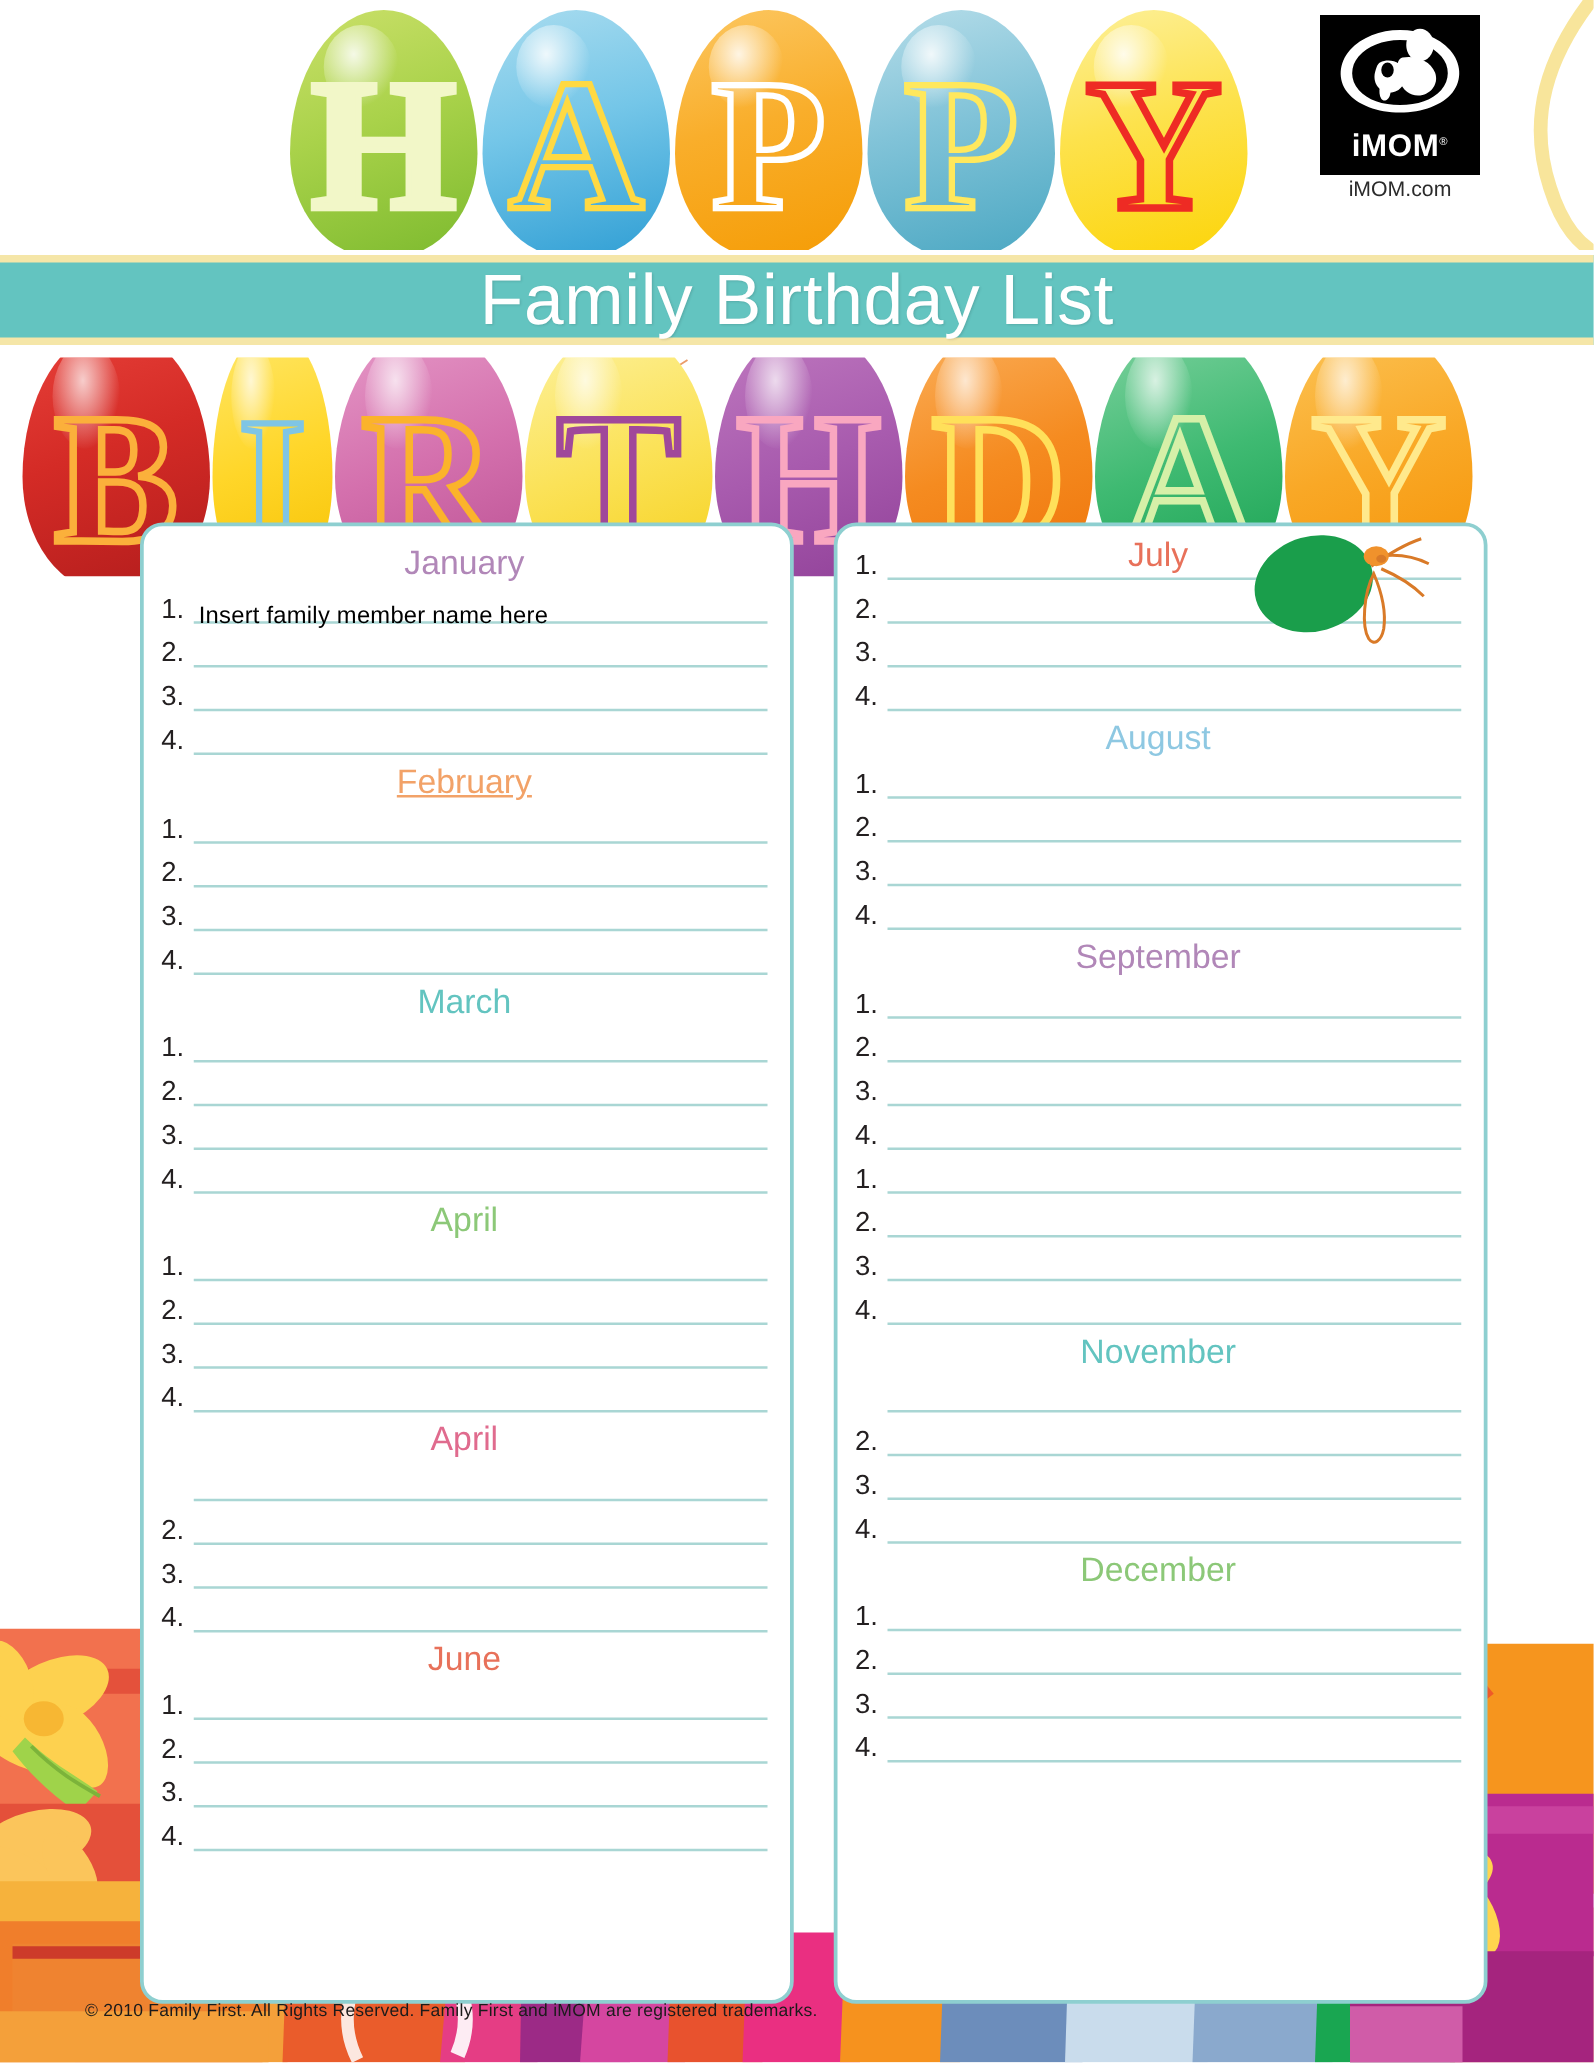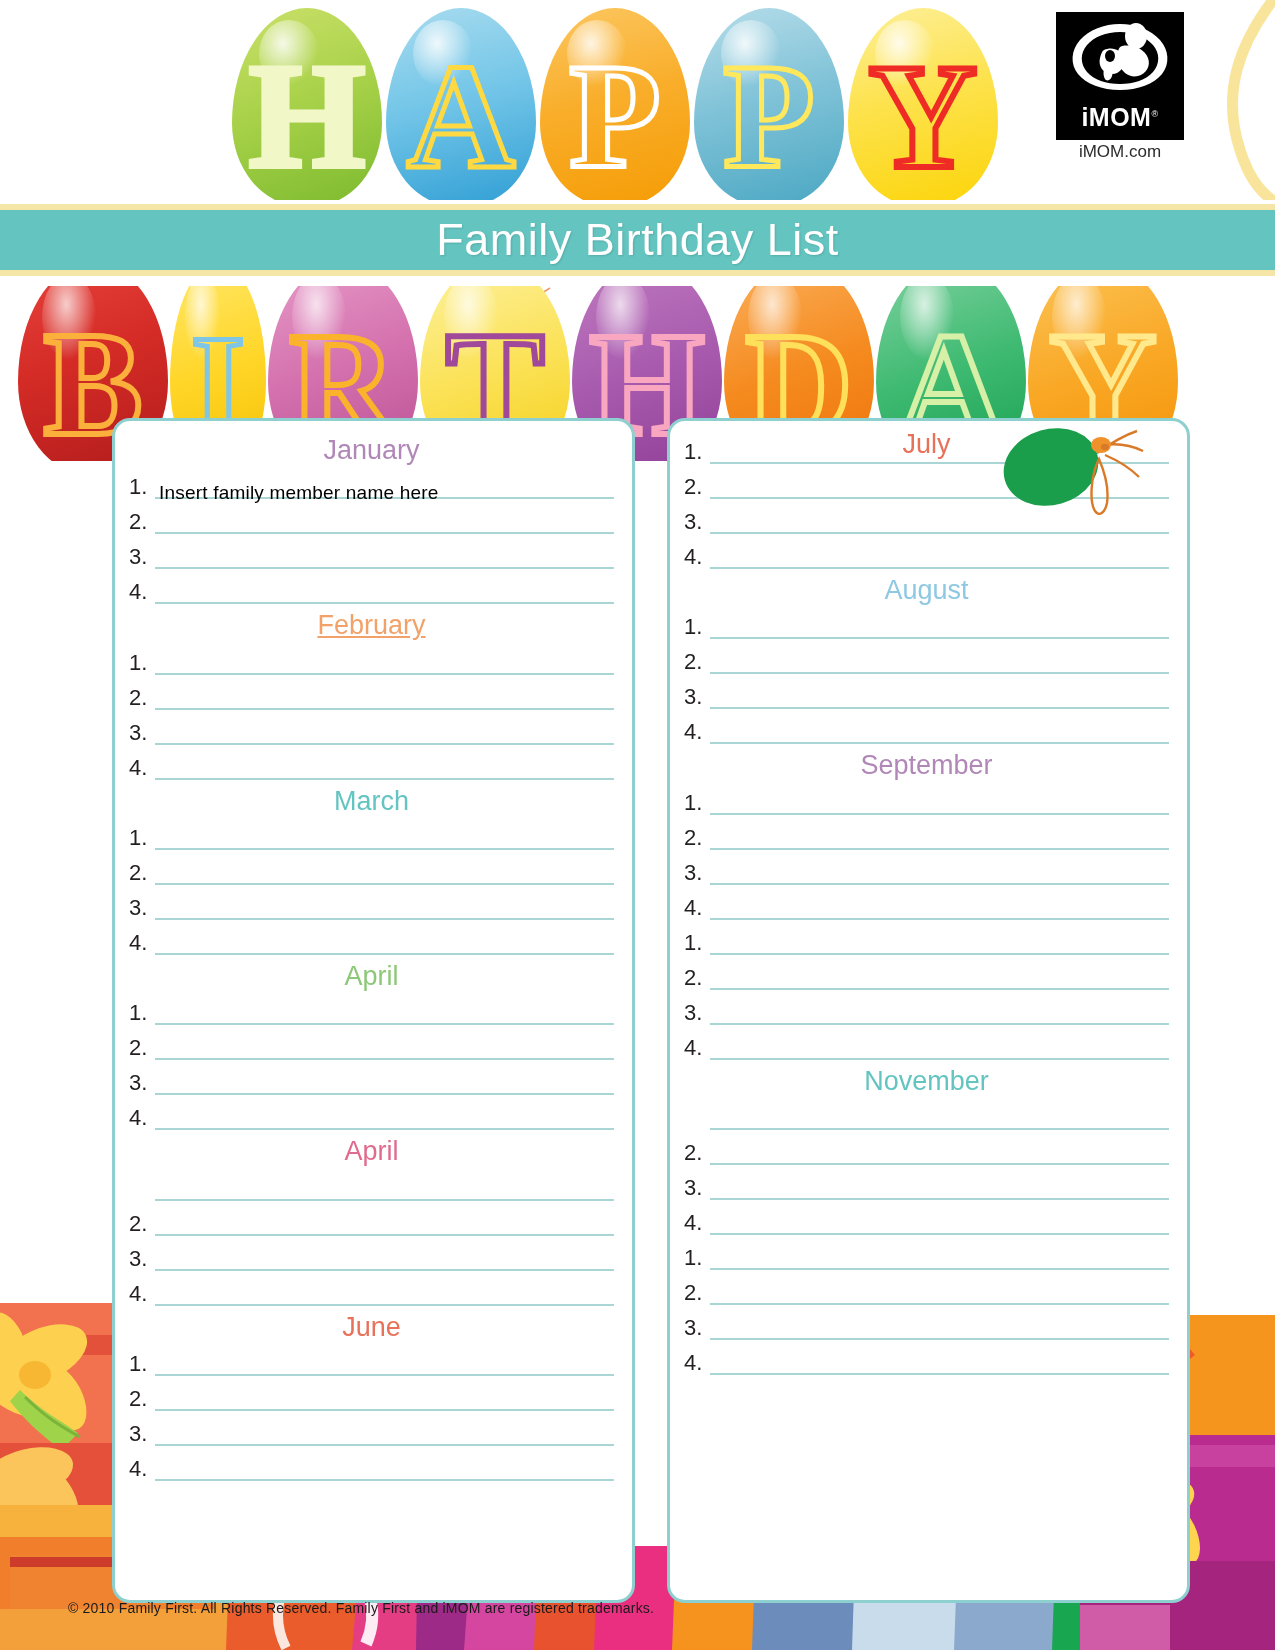--- a/index.html
+++ b/index.html
@@ -83,7 +83,7 @@
     display:flex; align-items:center; justify-content:center;
   }
   .title-bar h1 {
-    color:#ffffff; font-weight:400; font-size:45px; letter-spacing:.5px;
+    color:#ffffff; font-weight:400; font-size:57px; letter-spacing:.5px;
     font-family:"Liberation Sans", sans-serif;
     text-shadow:1px 1px 2px rgba(0,0,0,.12);
   }

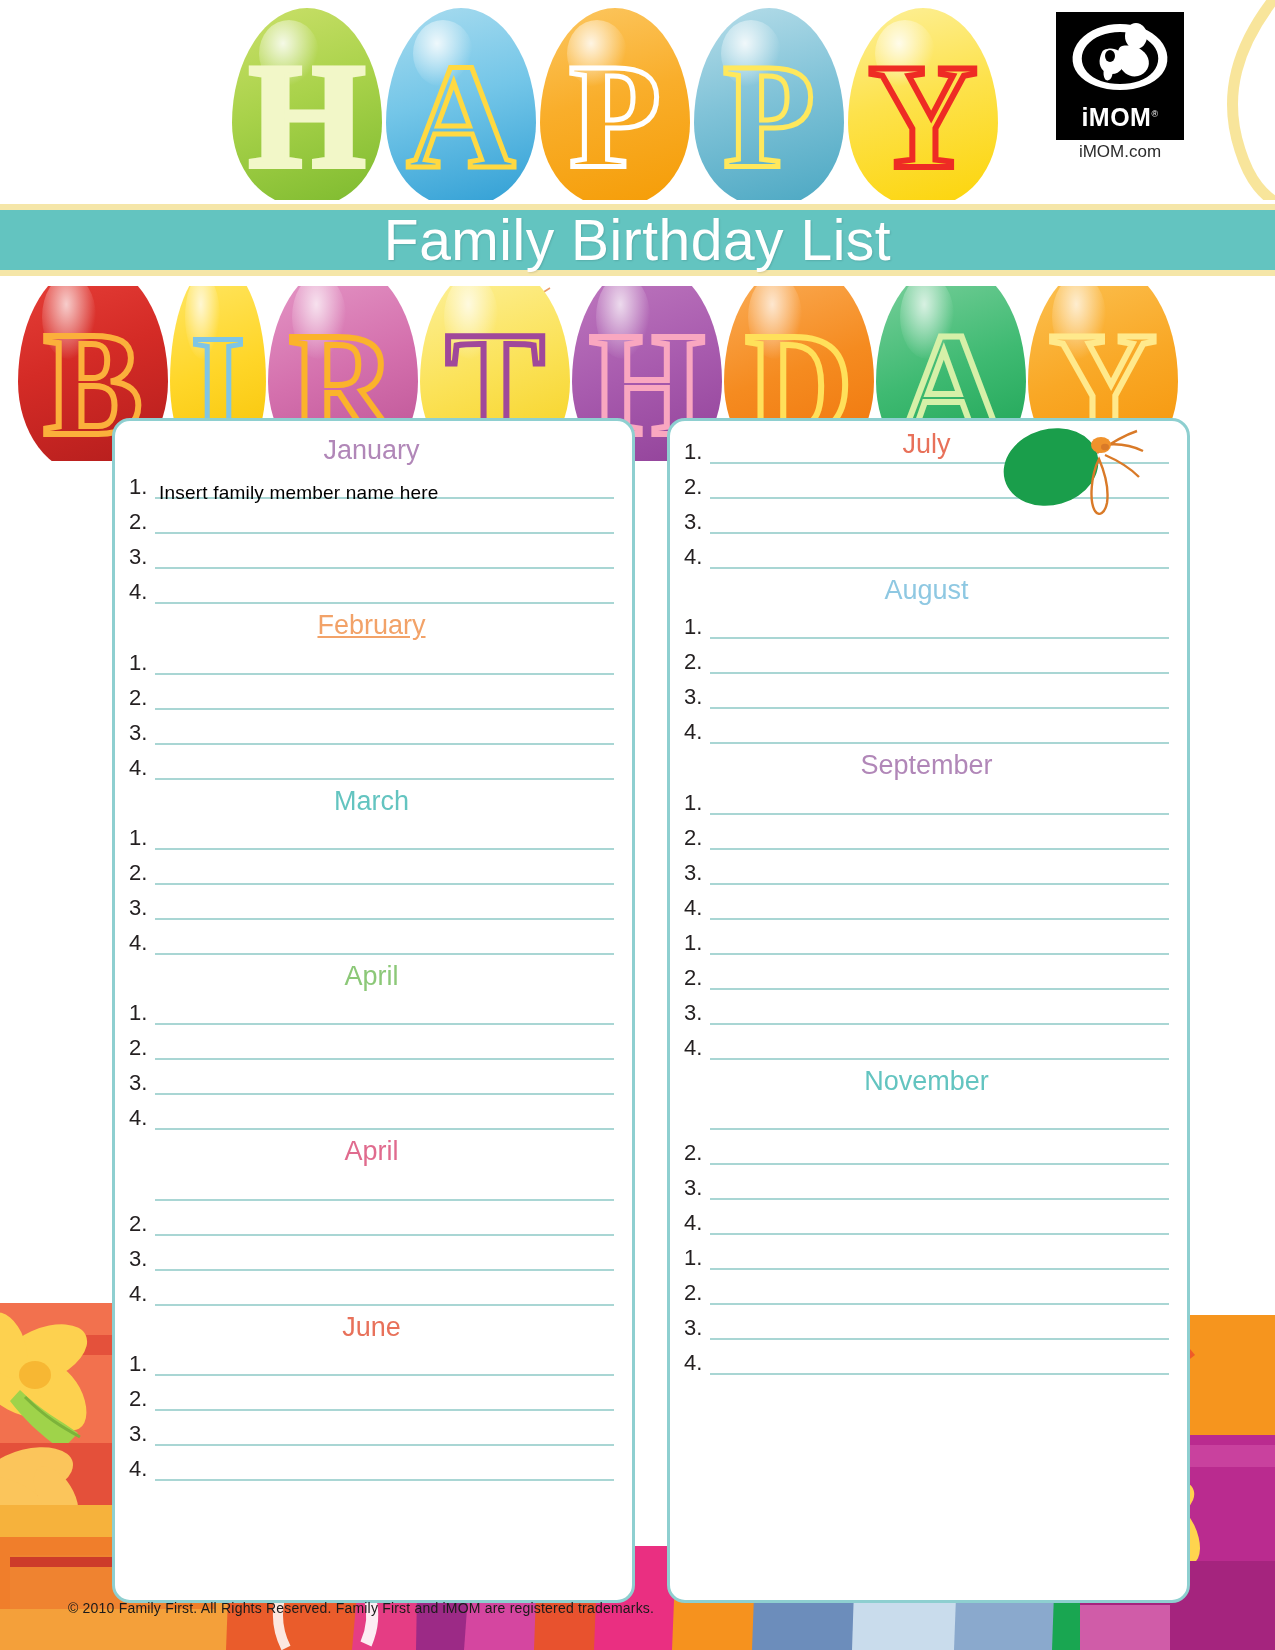--- a/index.html
+++ b/index.html
@@ -620,6 +620,7 @@
       </div>
 
       <div class="month-block">
+        <div class="month-title m-dec">December</div>
         <div class="lines">
           <div class="line-row">
             <span class="ln-num">1.</span>

